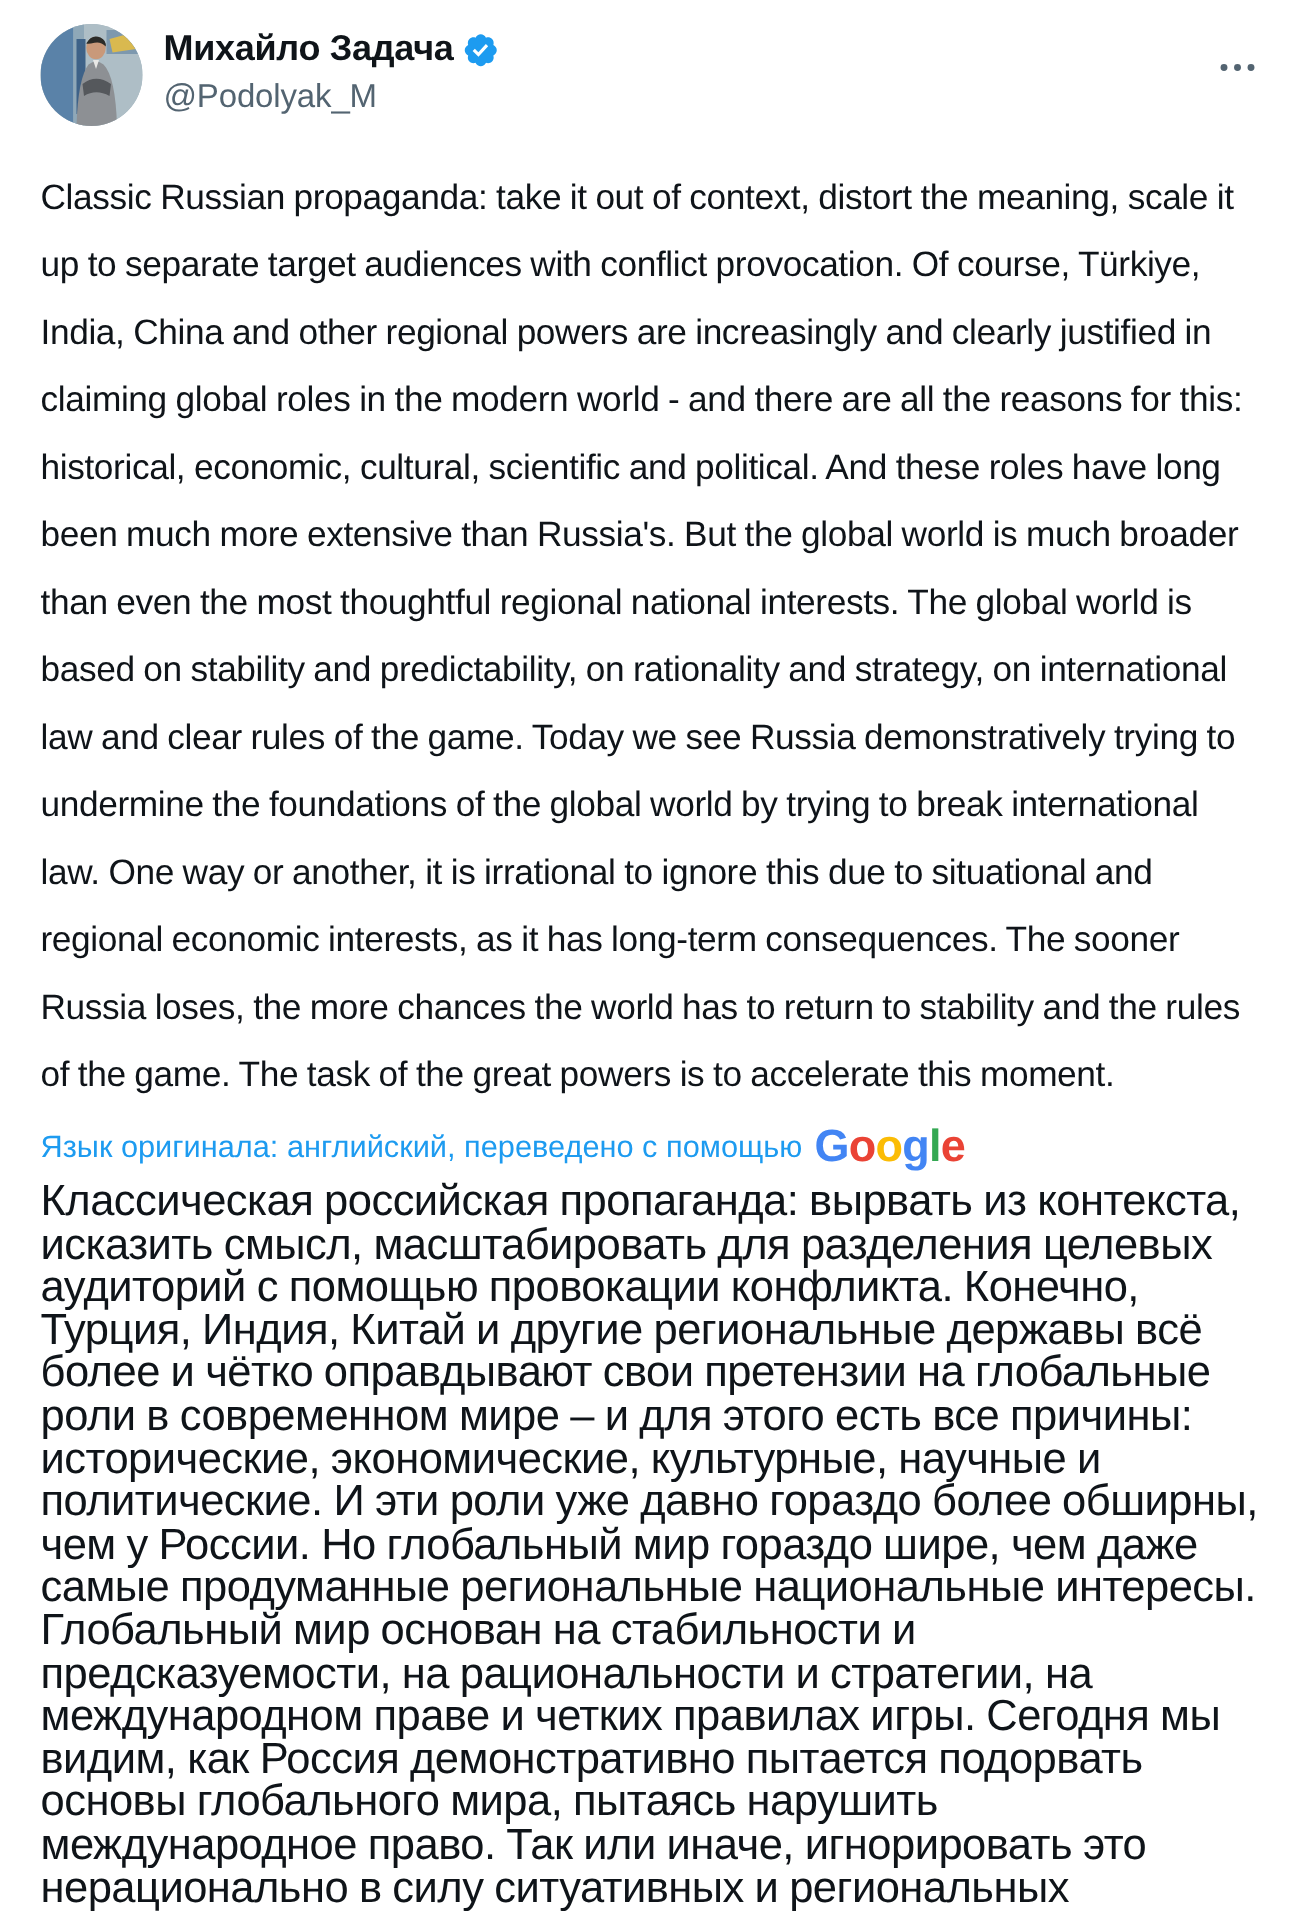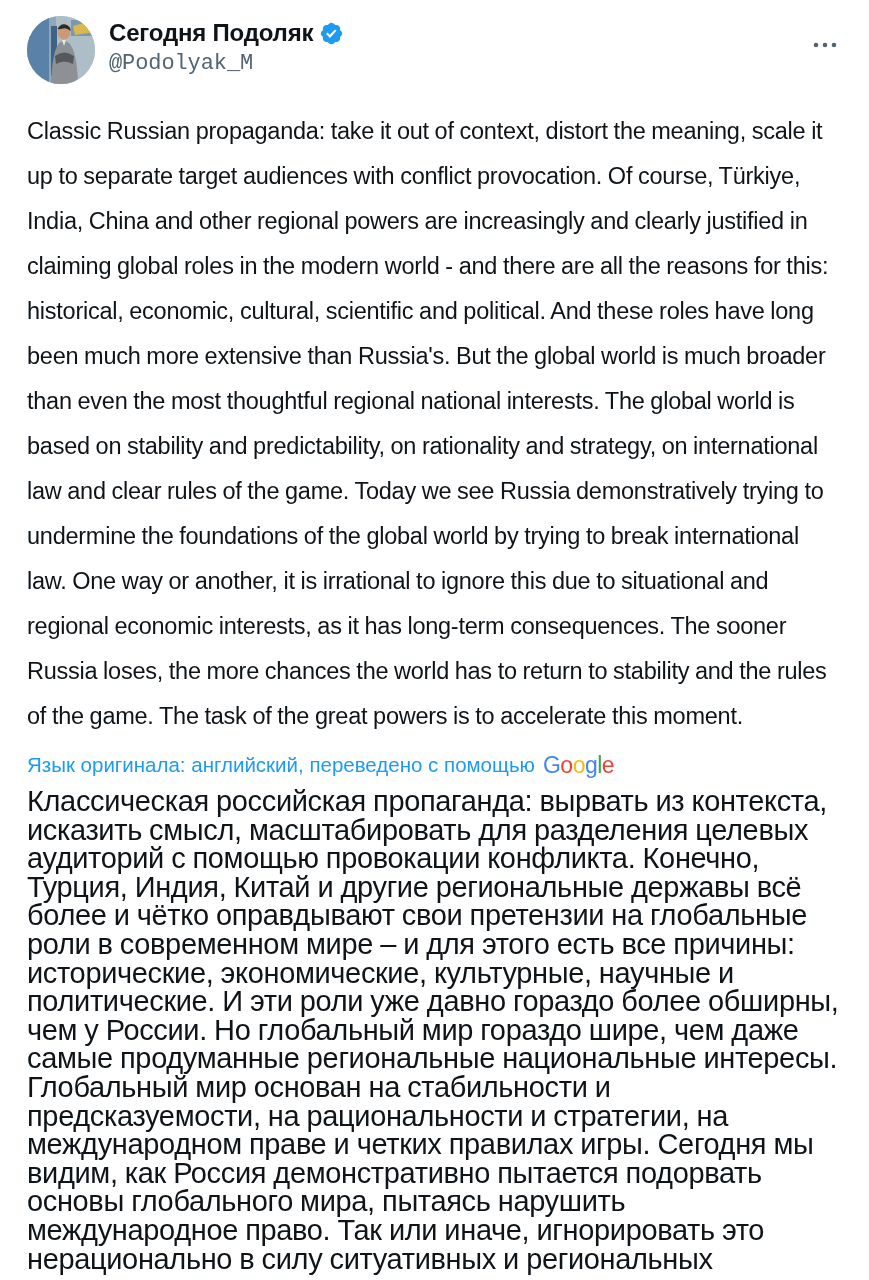--- a/index.html
+++ b/index.html
@@ -129,7 +129,7 @@
     </div>
     <div class="names">
       <div class="name-row">
-        <span class="display-name">Сегодня Подоляк</span>
+        <span class="display-name">Михайло Задача</span>
         <svg class="verified" viewBox="0 0 24 24">
           <path fill="#1d9bf0" d="M22.25 12c0-1.43-.88-2.67-2.19-3.34.46-1.39.2-2.9-.81-3.91s-2.52-1.27-3.91-.81c-.66-1.31-1.91-2.19-3.34-2.19s-2.67.88-3.33 2.19c-1.4-.46-2.91-.2-3.92.81s-1.26 2.52-.8 3.91c-1.31.67-2.2 1.91-2.2 3.34s.89 2.67 2.2 3.34c-.46 1.39-.21 2.9.8 3.91s2.52 1.26 3.91.81c.67 1.31 1.91 2.19 3.34 2.19s2.68-.88 3.34-2.19c1.39.45 2.9.2 3.91-.81s1.27-2.52.81-3.91c1.31-.67 2.19-1.91 2.19-3.34zm-11.71 4.2L6.8 12.46l1.41-1.42 2.26 2.26 4.8-5.23 1.47 1.36-6.2 6.77z"></path>
         </svg>

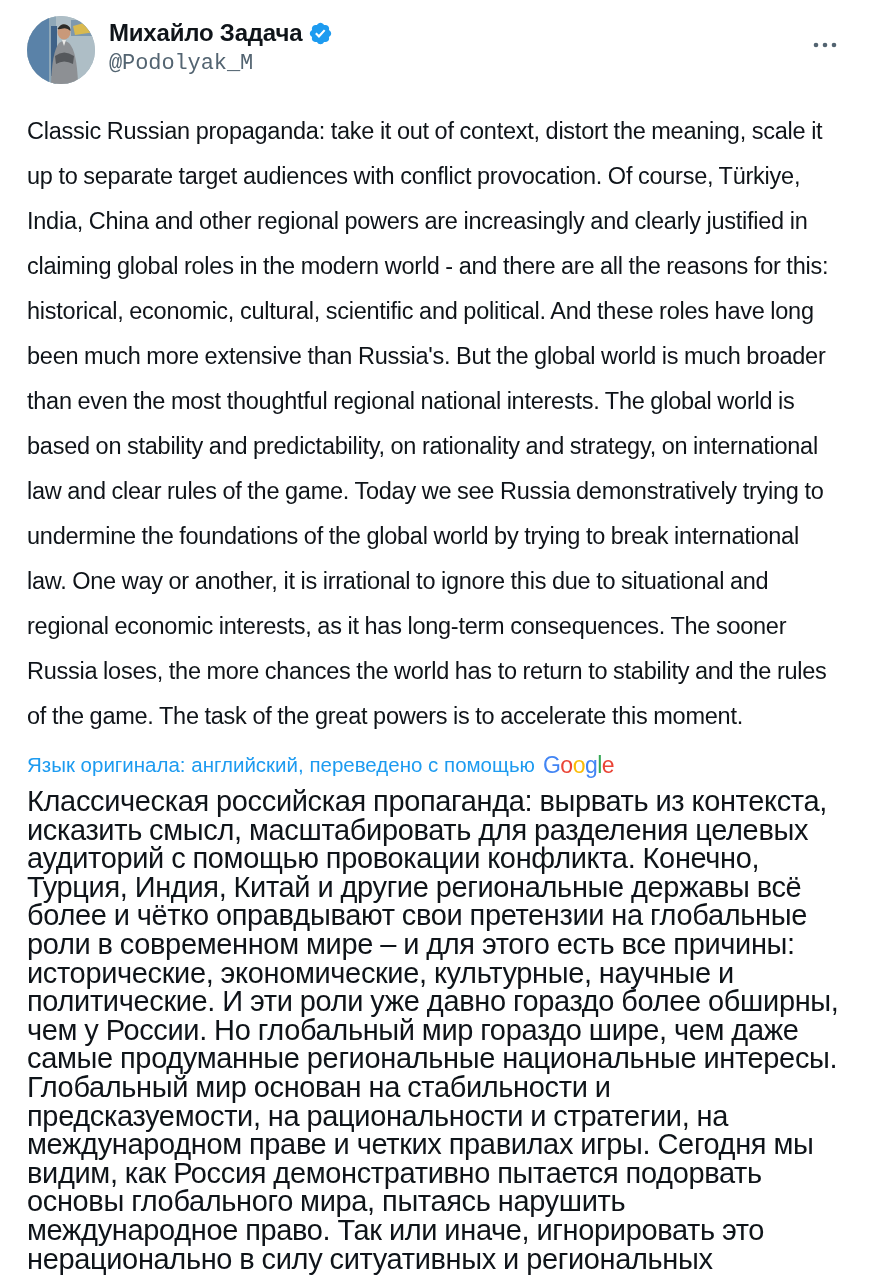--- a/index.html
+++ b/index.html
@@ -43,7 +43,6 @@
     color: #536471;
     margin-top: 4px;
     letter-spacing: -0.1px;
-    font-family: Liberation Mono, monospace;
   }
   .more-btn {
     margin-left: auto;

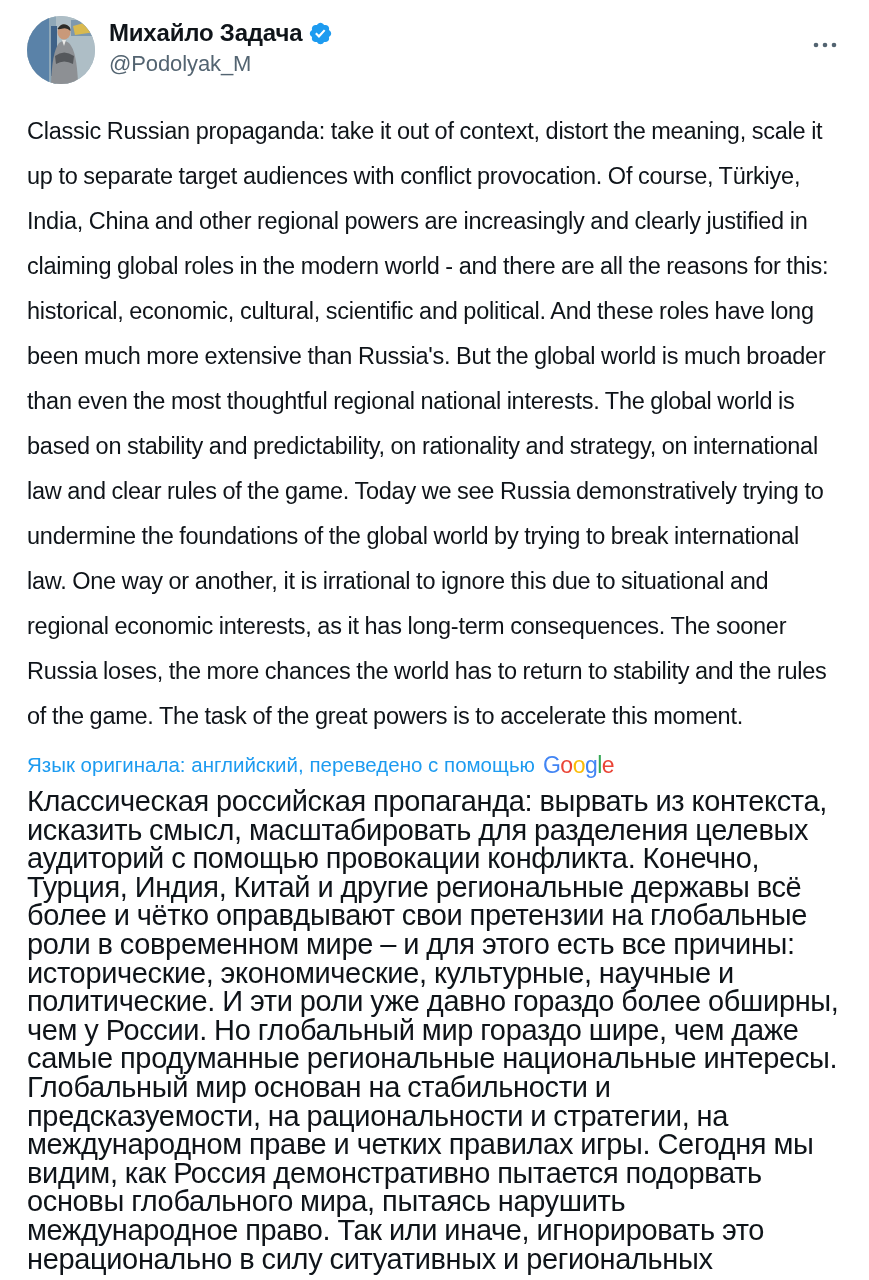--- a/index.html
+++ b/index.html
@@ -73,8 +73,8 @@
   }
   .google-wordmark {
     margin-left: 8px;
-    font-size: 23px;
-    font-weight: 400;
+    font-size: 30px;
+    font-weight: 700;
     letter-spacing: -0.5px;
   }
   .tweet-text-ru {

